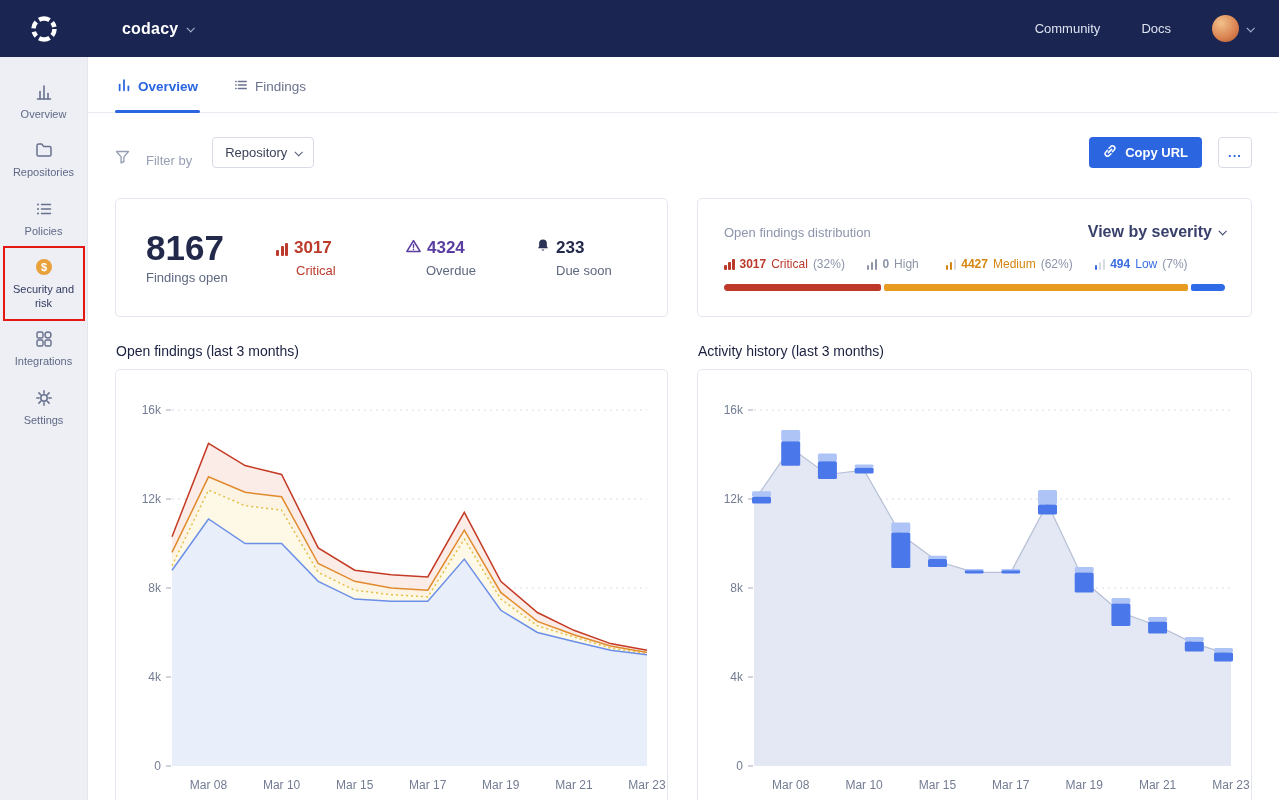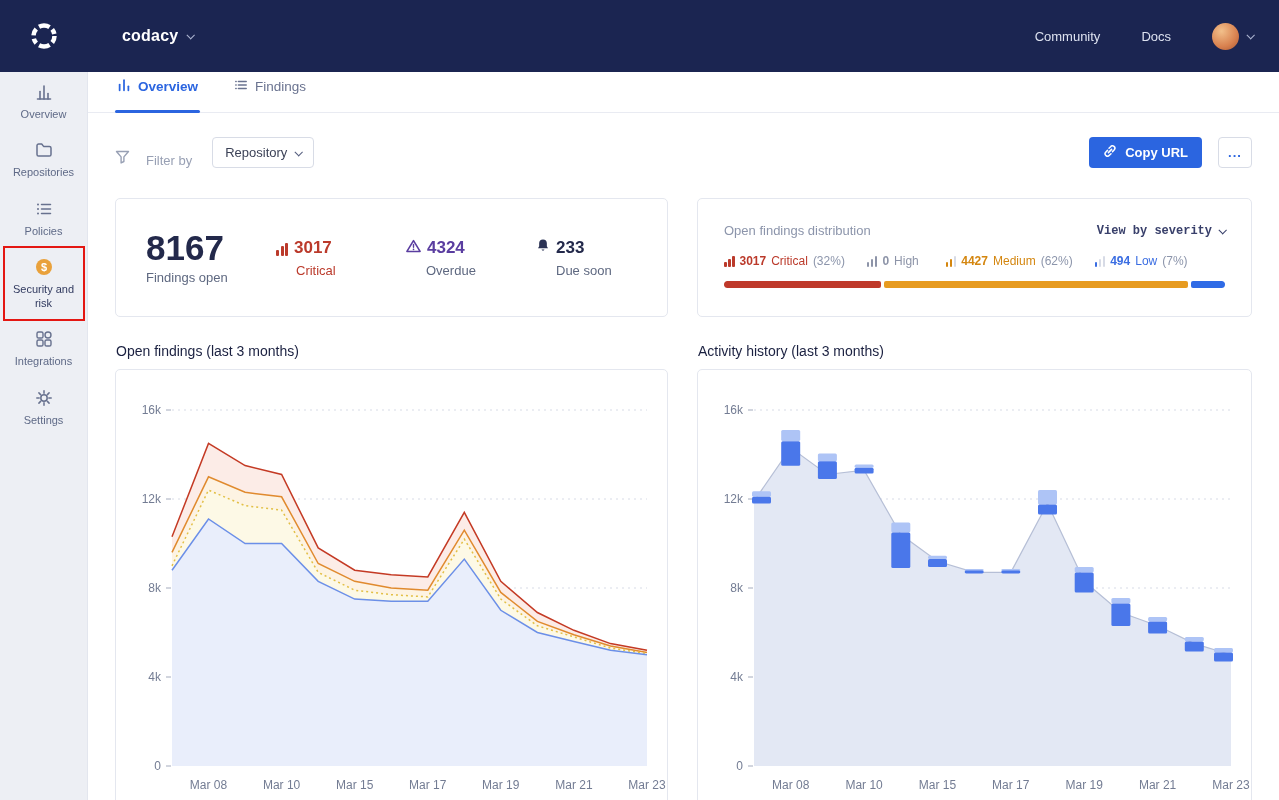--- a/index.html
+++ b/index.html
@@ -8,7 +8,7 @@
   .app { position:relative; width:1279px; height:800px; overflow:hidden; }
 
   
-  .topbar { position:absolute; top:0; left:0; right:0; height:72px; background:#1b2551;
+  .topbar { position:absolute; top:0; left:0; right:0; height:57px; background:#1b2551;
             display:flex; align-items:center; z-index:5; }
   .logo-wrap { width:88px; display:flex; justify-content:center; cursor:pointer; }
   .brand { margin-left:34px; display:flex; align-items:center; gap:9px; cursor:pointer; }

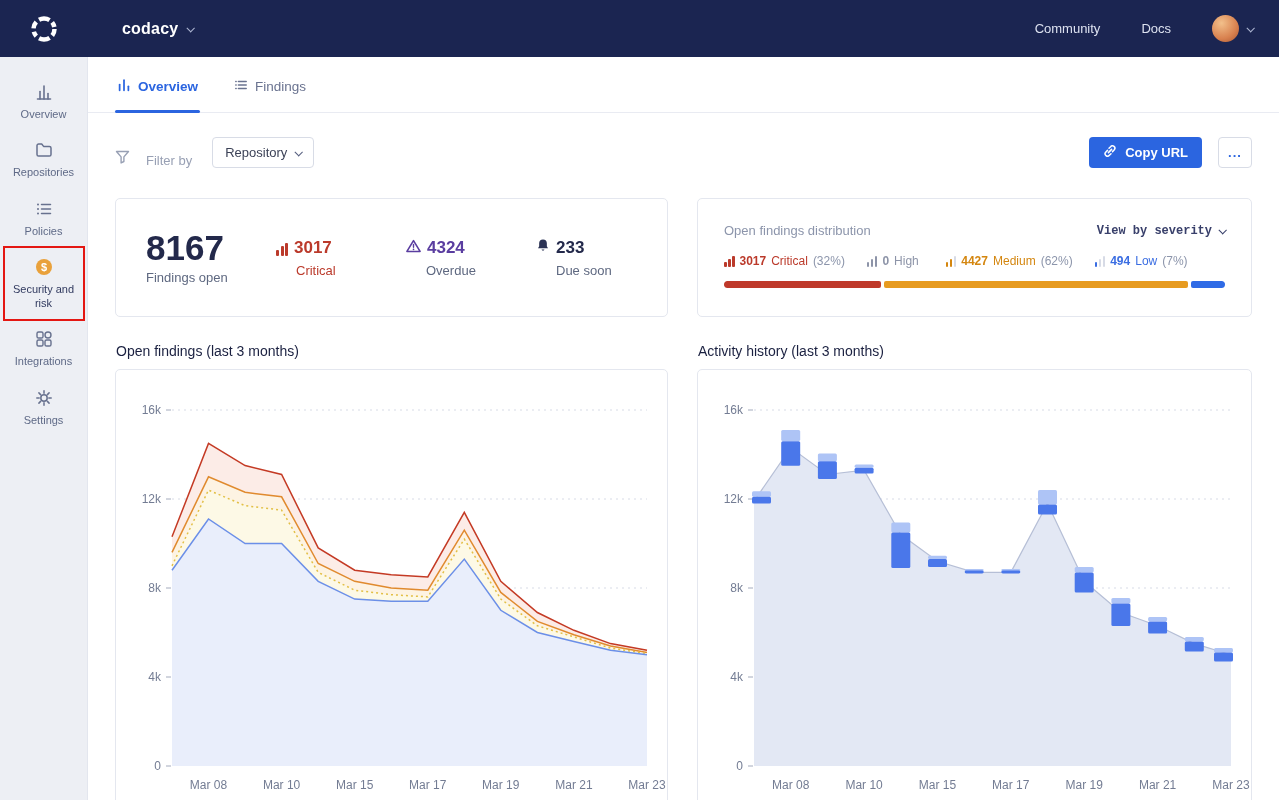--- a/index.html
+++ b/index.html
@@ -73,7 +73,7 @@
   .dist-head { display:flex; align-items:center; }
   .dist-title { font-size:13px; color:#8c95ab; }
   .view-by { margin-left:auto; display:flex; align-items:center; gap:7px; background:none;
-             border:none; font-family:Liberation Mono, monospace; font-size:12px; font-weight:bold; color:#39406b;
+             border:none; font-family:Liberation Sans, sans-serif; font-size:16px; font-weight:bold; color:#39406b;
              cursor:pointer; }
   .legend { display:flex; align-items:center; gap:22px; margin-top:16px; font-size:12px; }
   .legend-item { display:flex; align-items:center; gap:5px; }

